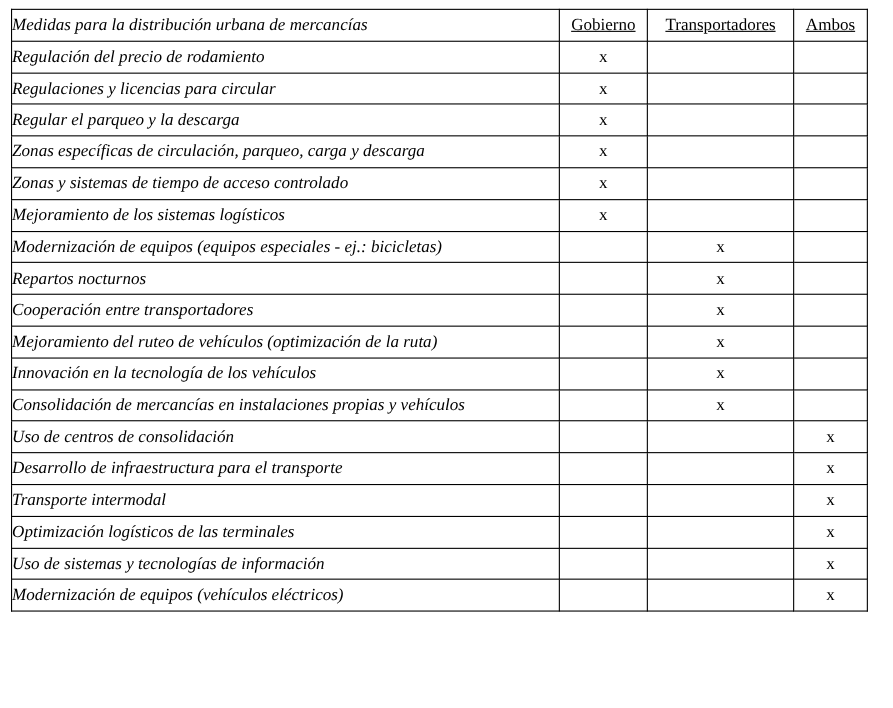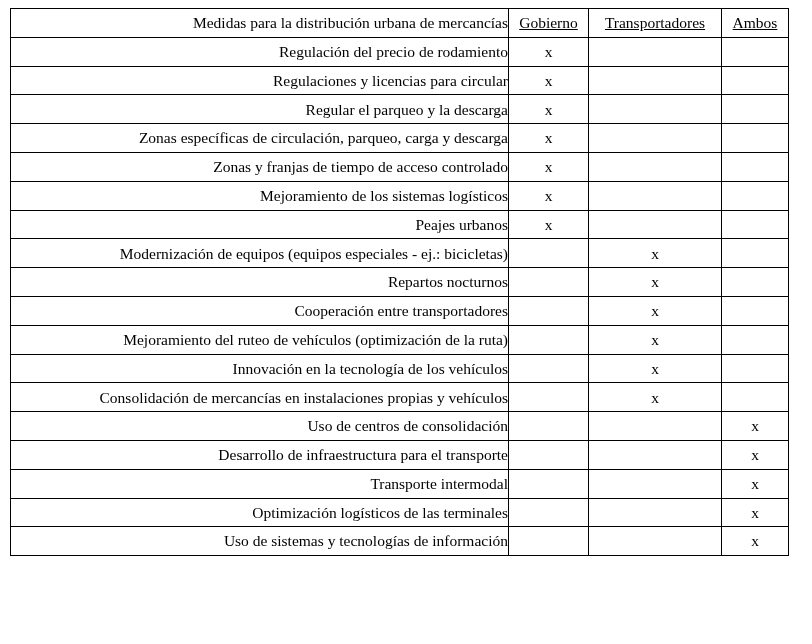--- a/index.html
+++ b/index.html
@@ -44,11 +44,12 @@
     background: #ffffff;
   }
   td.measure-cell, th.measure-head {
-    text-align: right;
+    text-align: left;
     padding-left: 6px;
     padding-right: 4px;
     white-space: nowrap;
     overflow: hidden;
+    font-style: italic;
   }
   th.col-head {
     text-align: center;

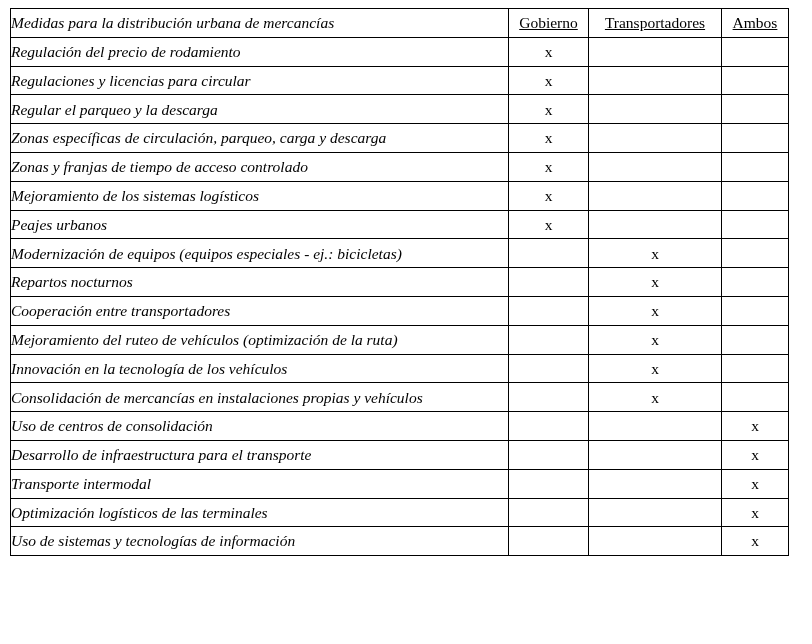--- a/index.html
+++ b/index.html
@@ -111,7 +111,7 @@
           <td class="mark-cell empty"></td>
         </tr>
         <tr>
-          <td class="measure-cell">Zonas y franjas de tiempo de acceso controlado</td>
+          <td class="measure-cell">Zonas y sistemas de tiempo de acceso controlado</td>
           <td class="mark-cell">x</td>
           <td class="mark-cell empty"></td>
           <td class="mark-cell empty"></td>

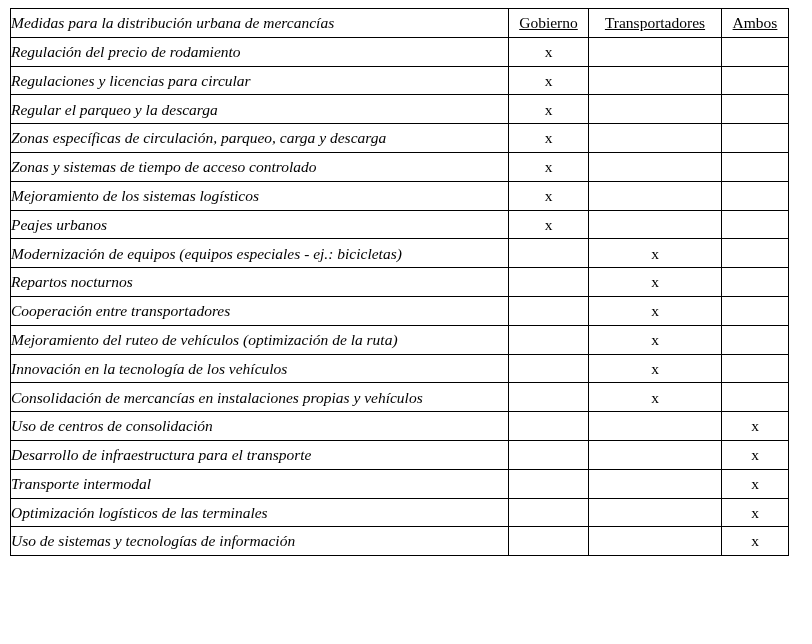--- a/index.html
+++ b/index.html
@@ -123,12 +123,6 @@
           <td class="mark-cell empty"></td>
         </tr>
         <tr>
-          <td class="measure-cell">Peajes urbanos</td>
-          <td class="mark-cell">x</td>
-          <td class="mark-cell empty"></td>
-          <td class="mark-cell empty"></td>
-        </tr>
-        <tr>
           <td class="measure-cell">Modernización de equipos (equipos especiales - ej.: bicicletas)</td>
           <td class="mark-cell empty"></td>
           <td class="mark-cell">x</td>

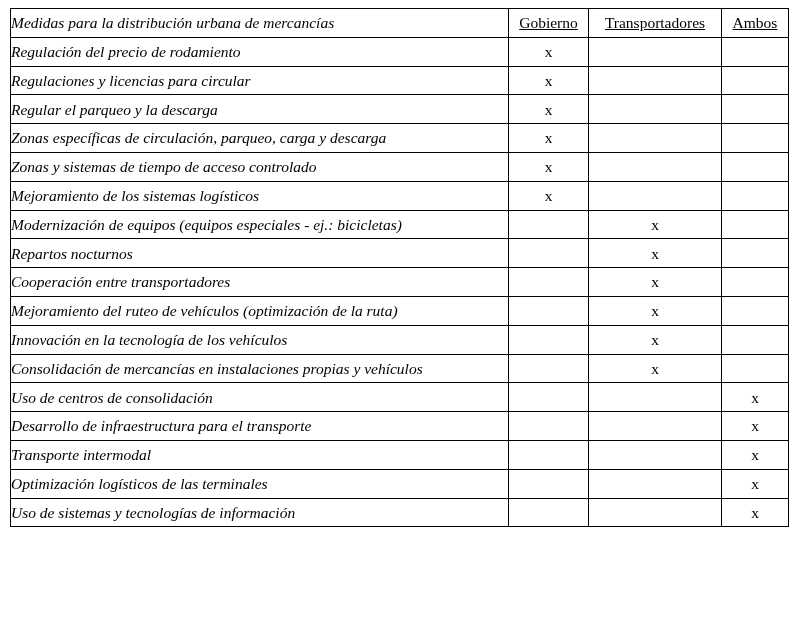--- a/index.html
+++ b/index.html
@@ -188,6 +188,12 @@
           <td class="mark-cell empty"></td>
           <td class="mark-cell">x</td>
         </tr>
+        <tr>
+          <td class="measure-cell">Modernización de equipos (vehículos eléctricos)</td>
+          <td class="mark-cell empty"></td>
+          <td class="mark-cell empty"></td>
+          <td class="mark-cell">x</td>
+        </tr>
       </tbody>
   </table>
 </div>

